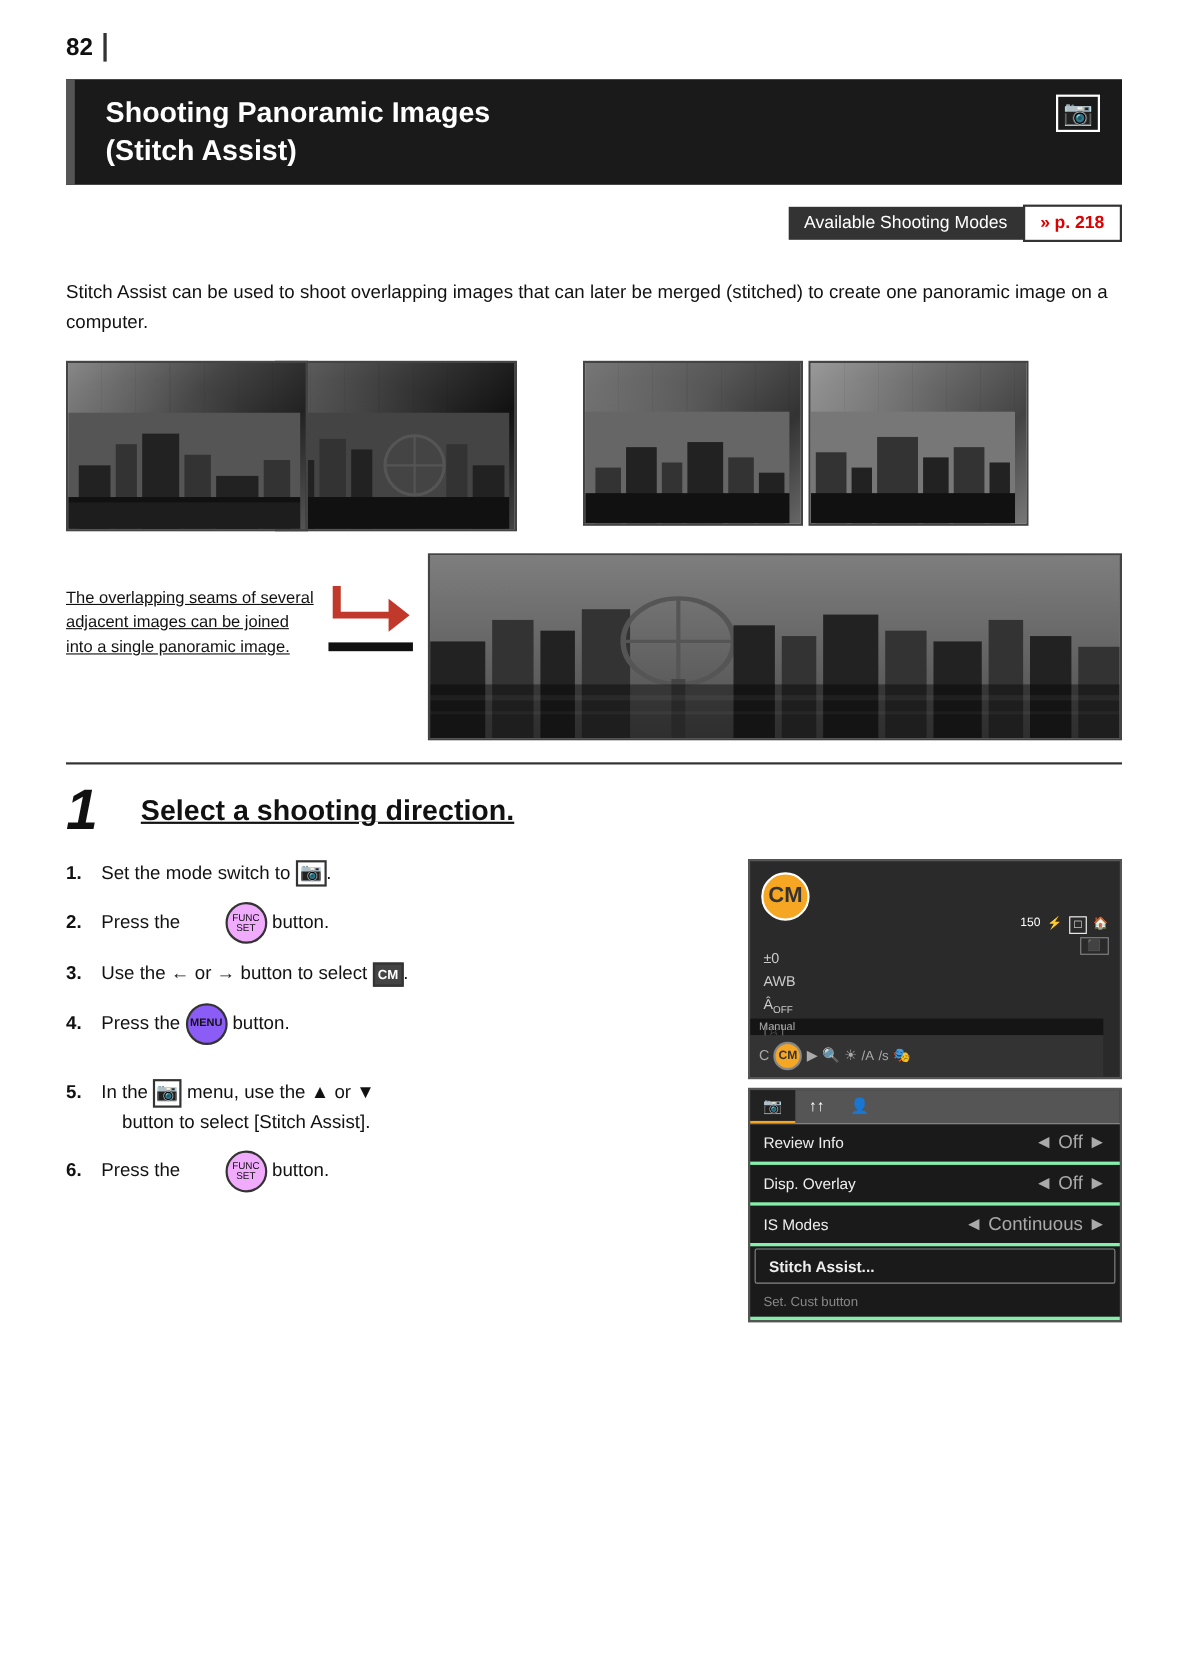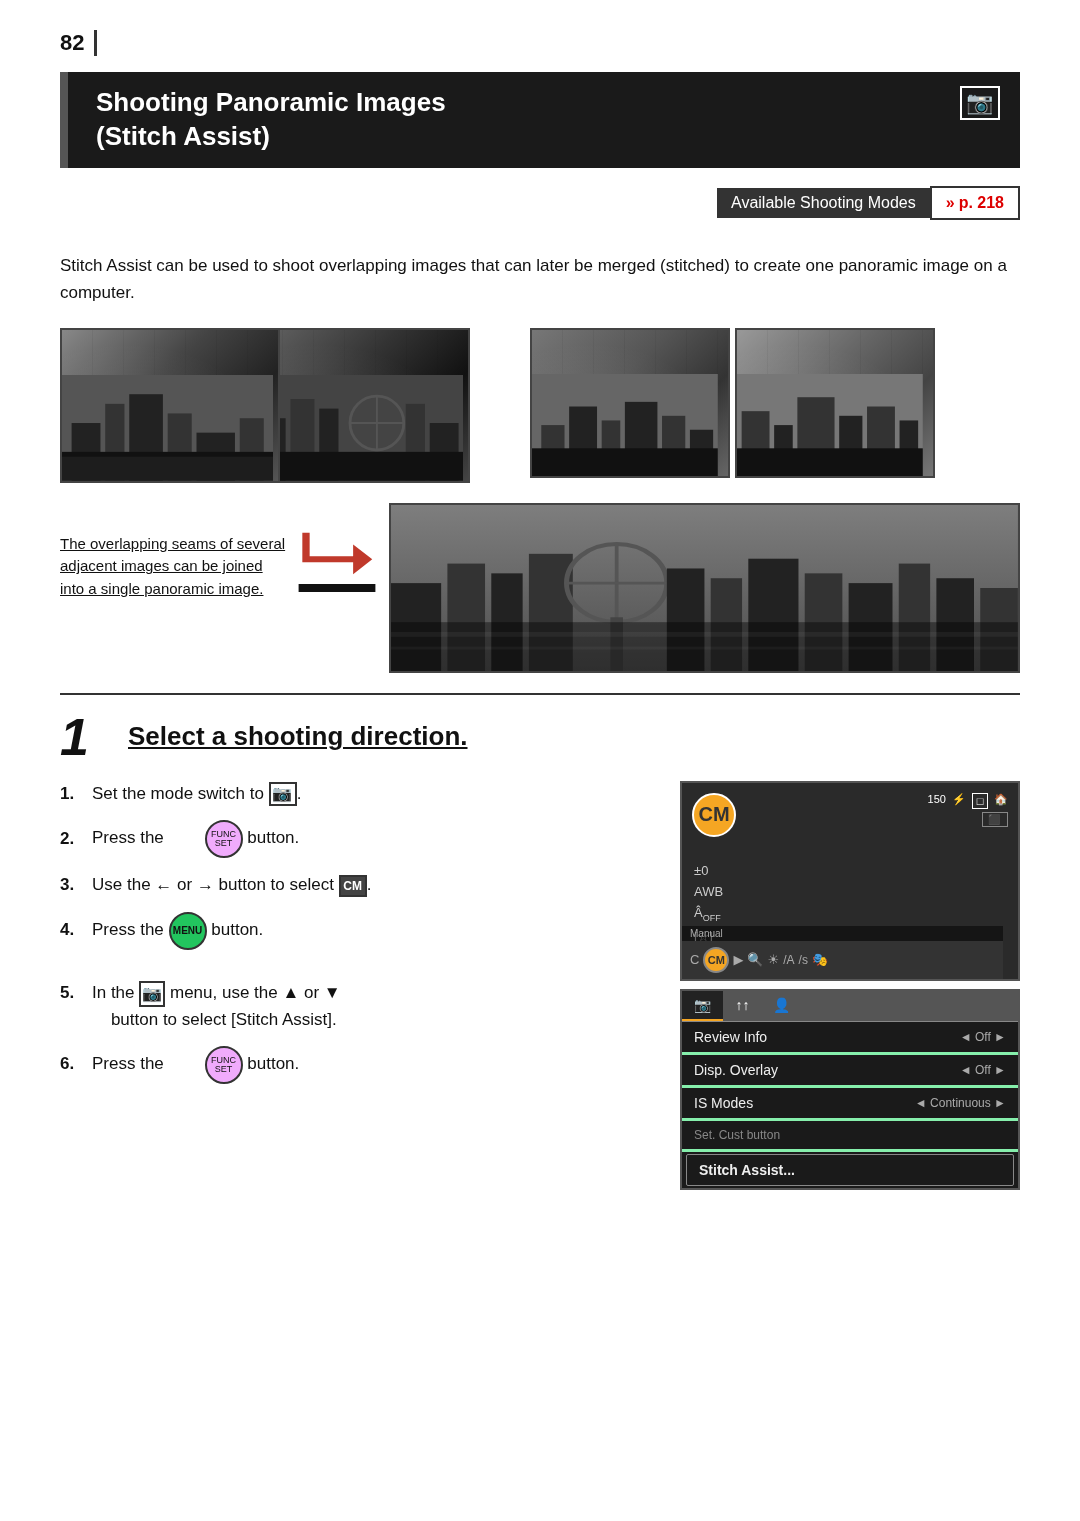--- a/index.html
+++ b/index.html
@@ -545,7 +545,7 @@
               </div>
           </div>
           <div style="display:flex;flex-direction:column;align-items:flex-end;gap:3px;">
-            <div style="display:flex;gap:6px;font-size:11px;color:#fff;">
+            <div style="display:flex;gap:6px;font-size:11px;color:#fff;margin-top:40px;">
               <span>150</span>
               <span>⚡</span>
               <span style="border:1px solid #fff;padding:1px 4px;">□</span>

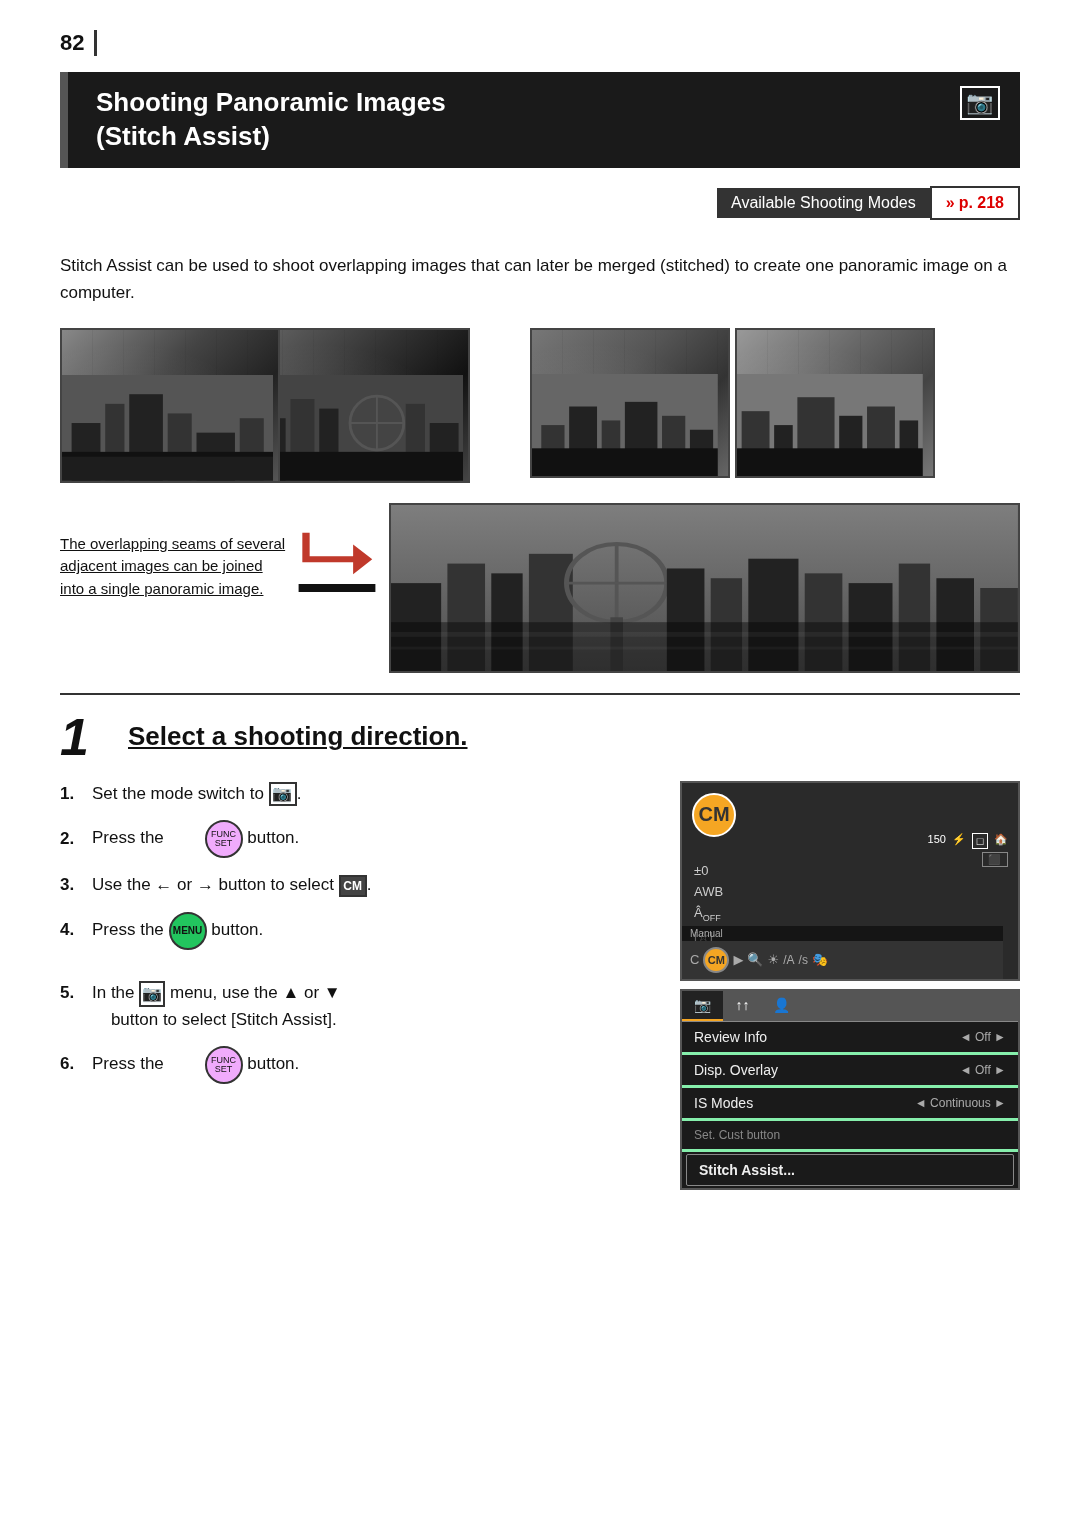--- a/index.html
+++ b/index.html
@@ -251,7 +251,7 @@
       font-size: 11px;
       font-weight: bold;
       vertical-align: middle;
-      background: #22c55e;
+      background: #8b5cf6;
     }
     .camera-mode-box {
       display: inline-flex;

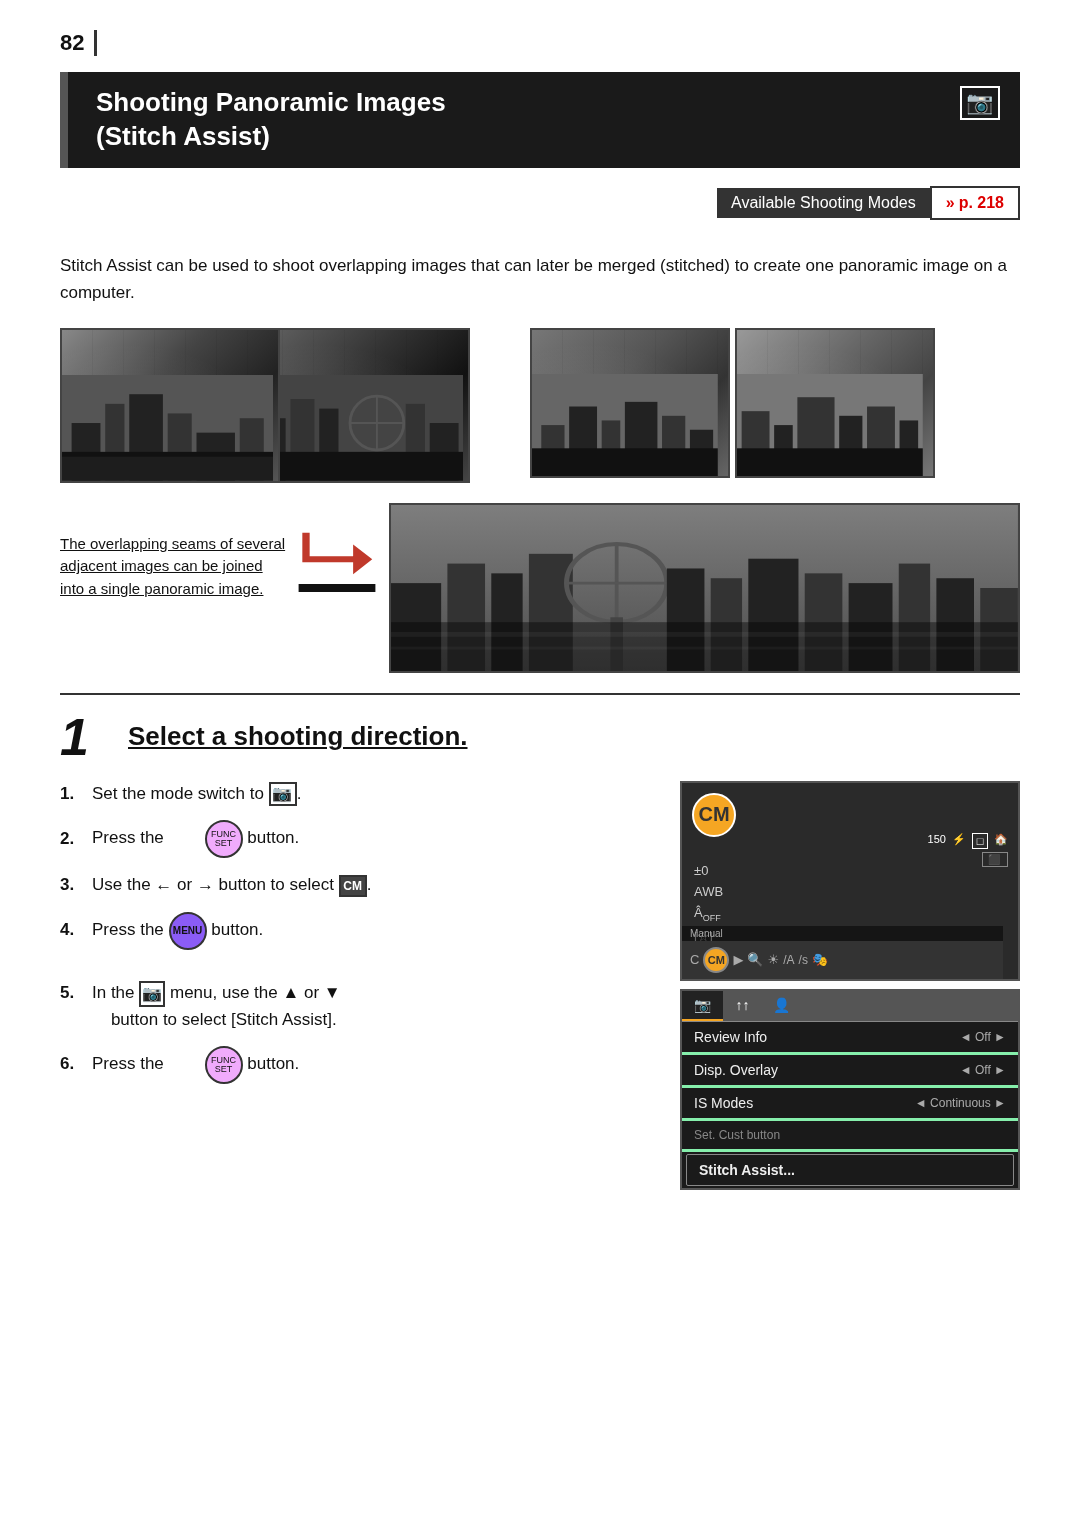--- a/index.html
+++ b/index.html
@@ -355,7 +355,7 @@
     }
     .cam-menu-value {
       color: #aaa;
-      font-size: 12px;
+      font-size: 17px;
     }
   </style>
 </head>

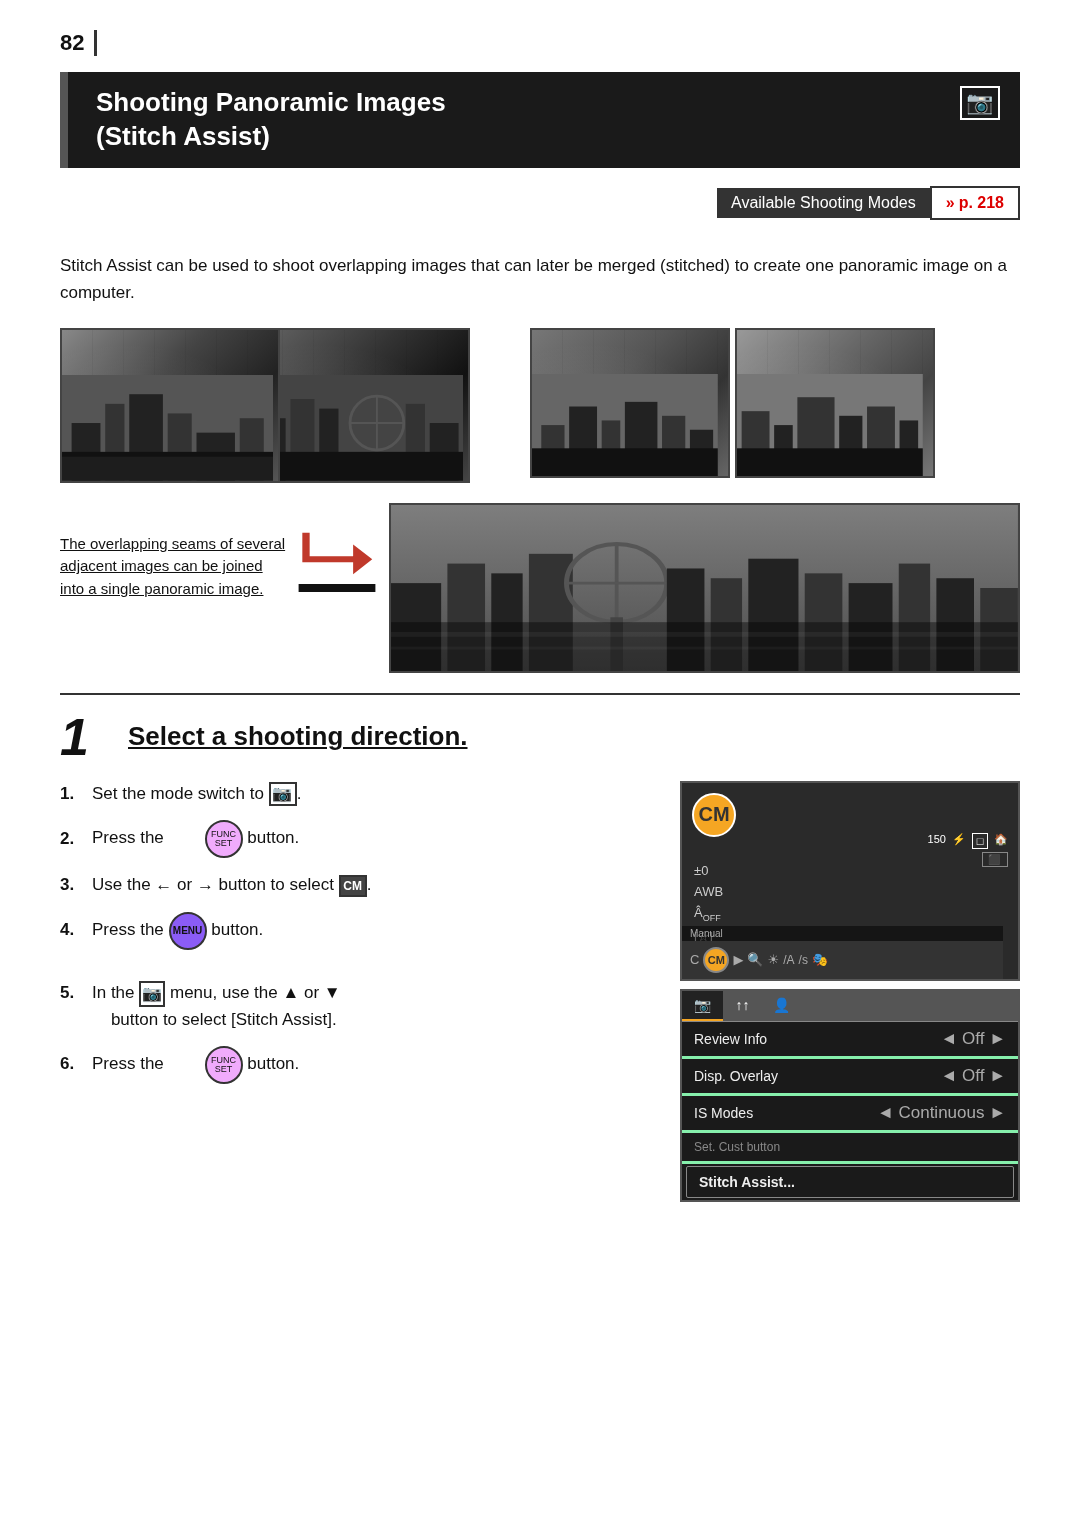--- a/index.html
+++ b/index.html
@@ -599,12 +599,12 @@
           <span>IS Modes</span>
           <span class="cam-menu-value">◄ Continuous ►</span>
         </div>
+        <div class="cam-menu-row stitch">
+          <span style="font-weight:bold;">Stitch Assist...</span>
+        </div>
         <div class="cam-menu-row">
           <span style="font-size:12px;color:#888;">Set. Cust button</span>
         </div>
-        <div class="cam-menu-row stitch">
-          <span style="font-weight:bold;">Stitch Assist...</span>
-        </div>
       </div>
     </div>
   </div>

